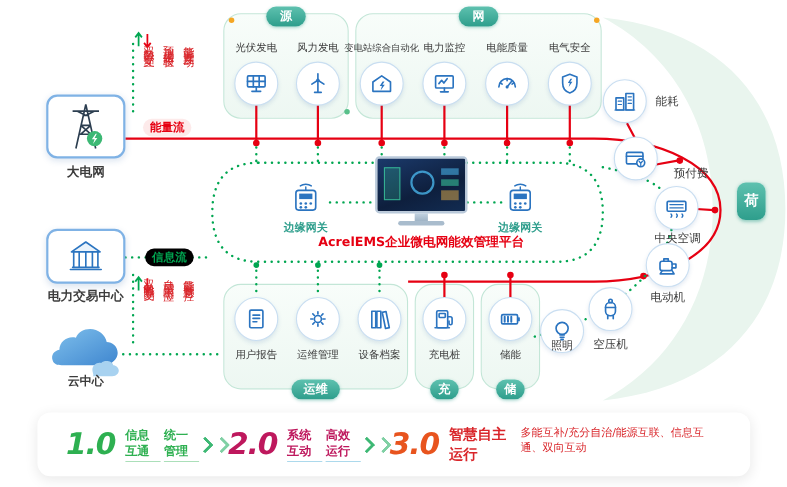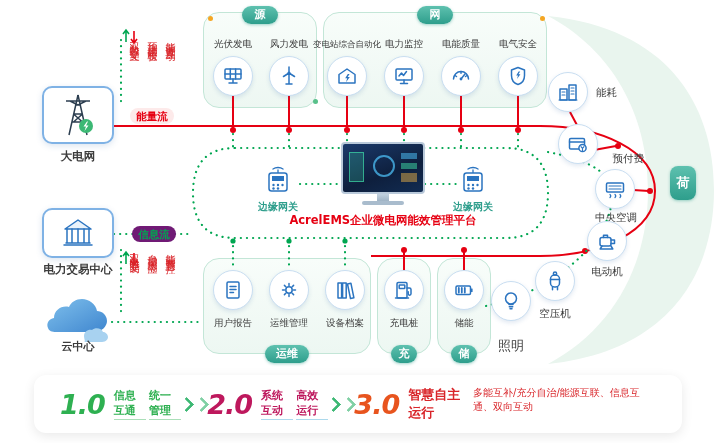--- a/index.html
+++ b/index.html
@@ -30,7 +30,7 @@
   .flowbadge { position:absolute; height:16px; line-height:16px; border-radius:8px; font-size:10.5px;
                font-weight:bold; text-align:center; z-index:4; }
   .fb-energy { background:#fdeaea; color:#e60012; }
-  .fb-info   { background:#701a75; color:#00a651; }
+  .fb-info   { background:#000000; color:#00a651; }
 
   .gwlabel { position:absolute; font-size:10px; font-weight:bold; color:#2e9e8c; text-align:center; z-index:3; }
   .gwicon { position:absolute; z-index:3; }

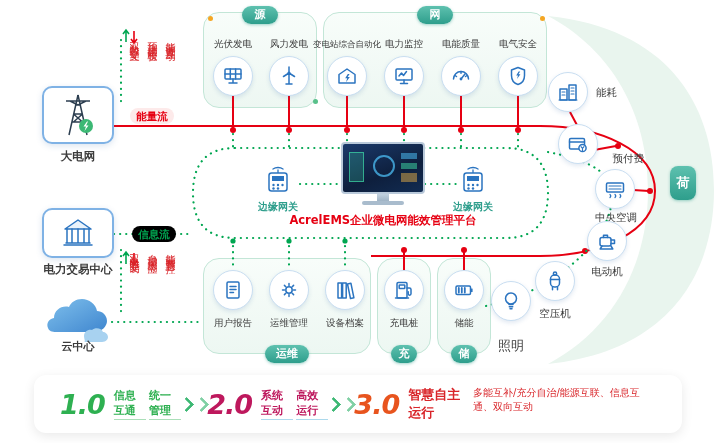--- a/index.html
+++ b/index.html
@@ -357,7 +357,7 @@
         <path d="M9 14.5 h4 M9.3 16.7 h3.4 M10 18.7 h2"></path>
     </svg>
   </div>
-  <div class="lbl" style="left:485px;top:338px;width:52px;font-size:13px">照明</div>
+  <div class="lbl" style="left:485px;top:309px;width:52px;font-size:10px">照明</div>
 
   <div class="dot-dec" style="left:208px;top:16px;background:#f5a623"></div>
   <div class="dot-dec" style="left:540px;top:16px;background:#f5a623"></div>

